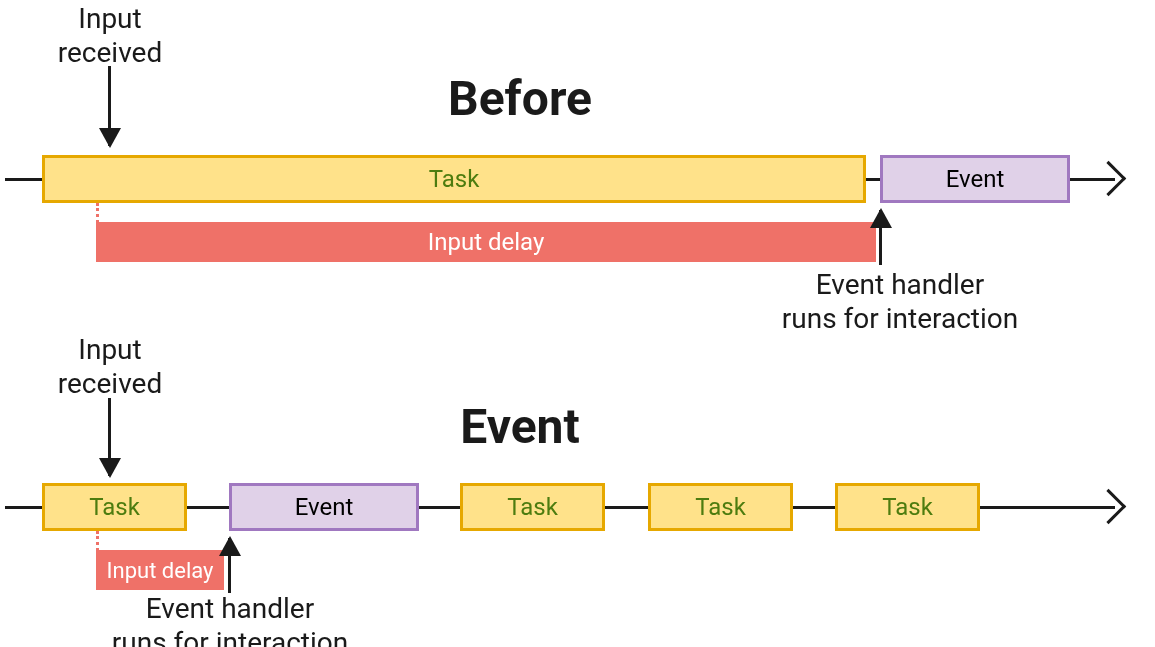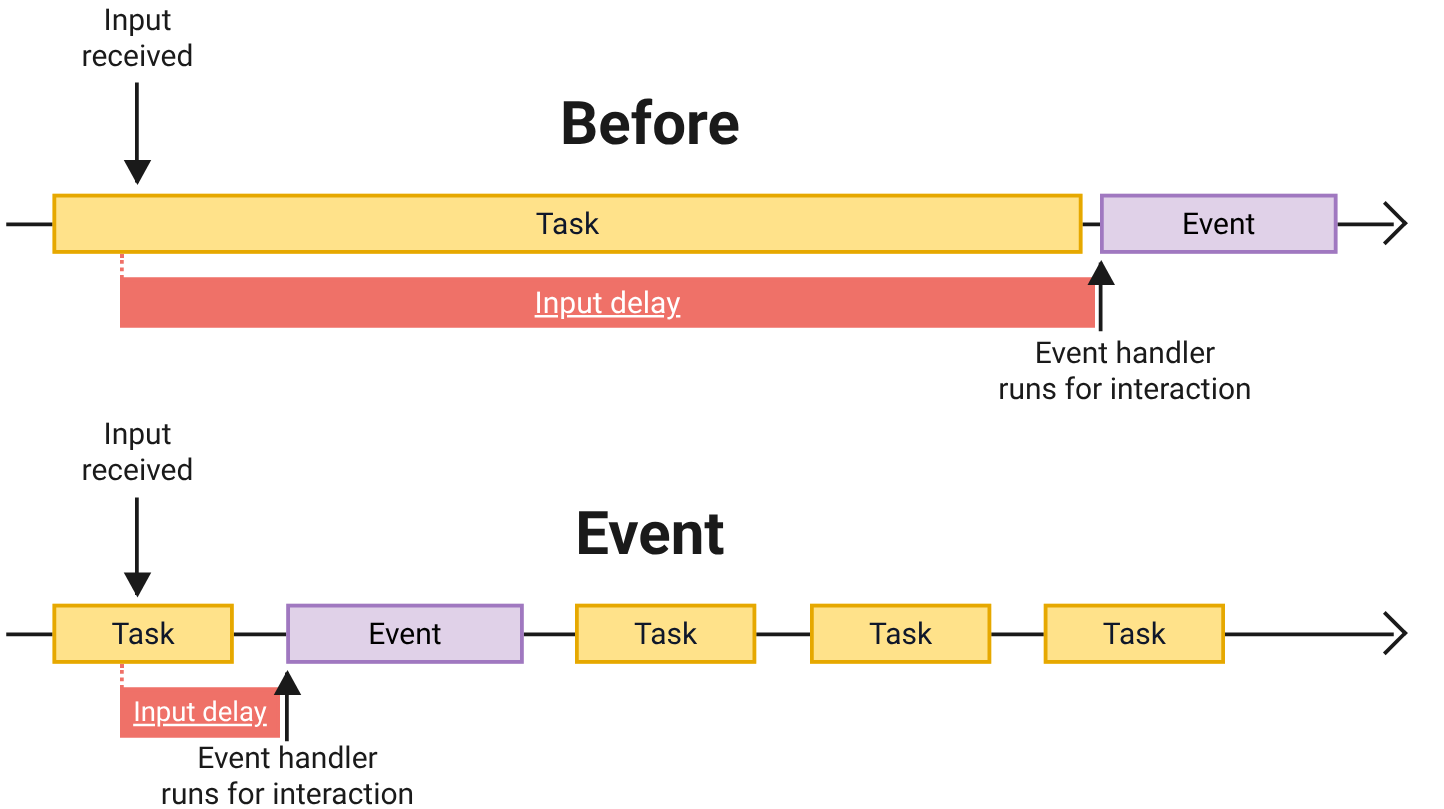--- a/index.html
+++ b/index.html
@@ -21,7 +21,7 @@
   }
   .label {
     position: absolute;
-    font-size: 24px;
+    font-size: 28px;
     color: #1a1a1a;
     text-align: center;
     line-height: 1.2;

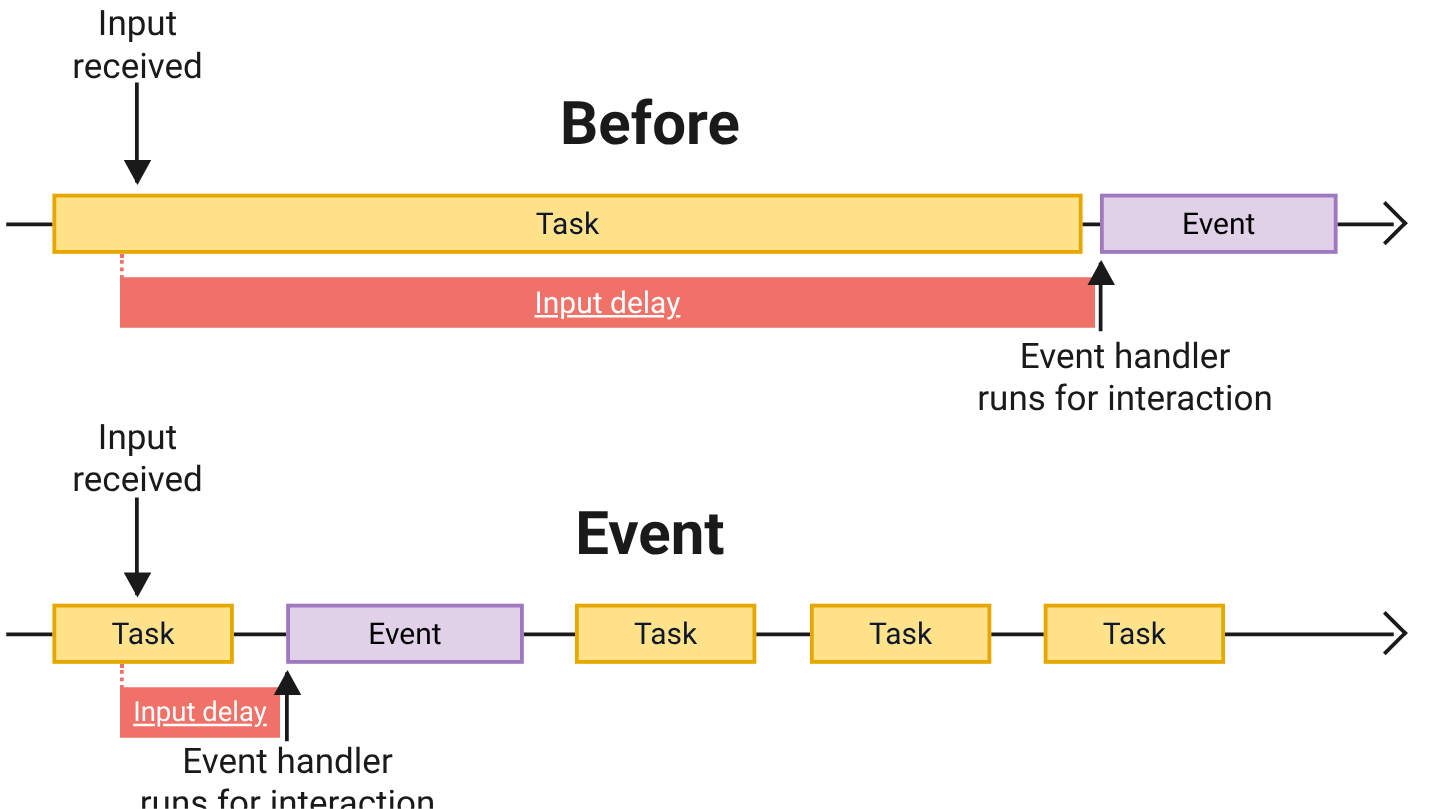--- a/index.html
+++ b/index.html
@@ -37,7 +37,7 @@
   .task {
     background: #ffe28a;
     border-color: #e6a800;
-    color: #0f172a;
+    color: #4d7c0f;
   }
   .event {
     background: #e0d1e8;

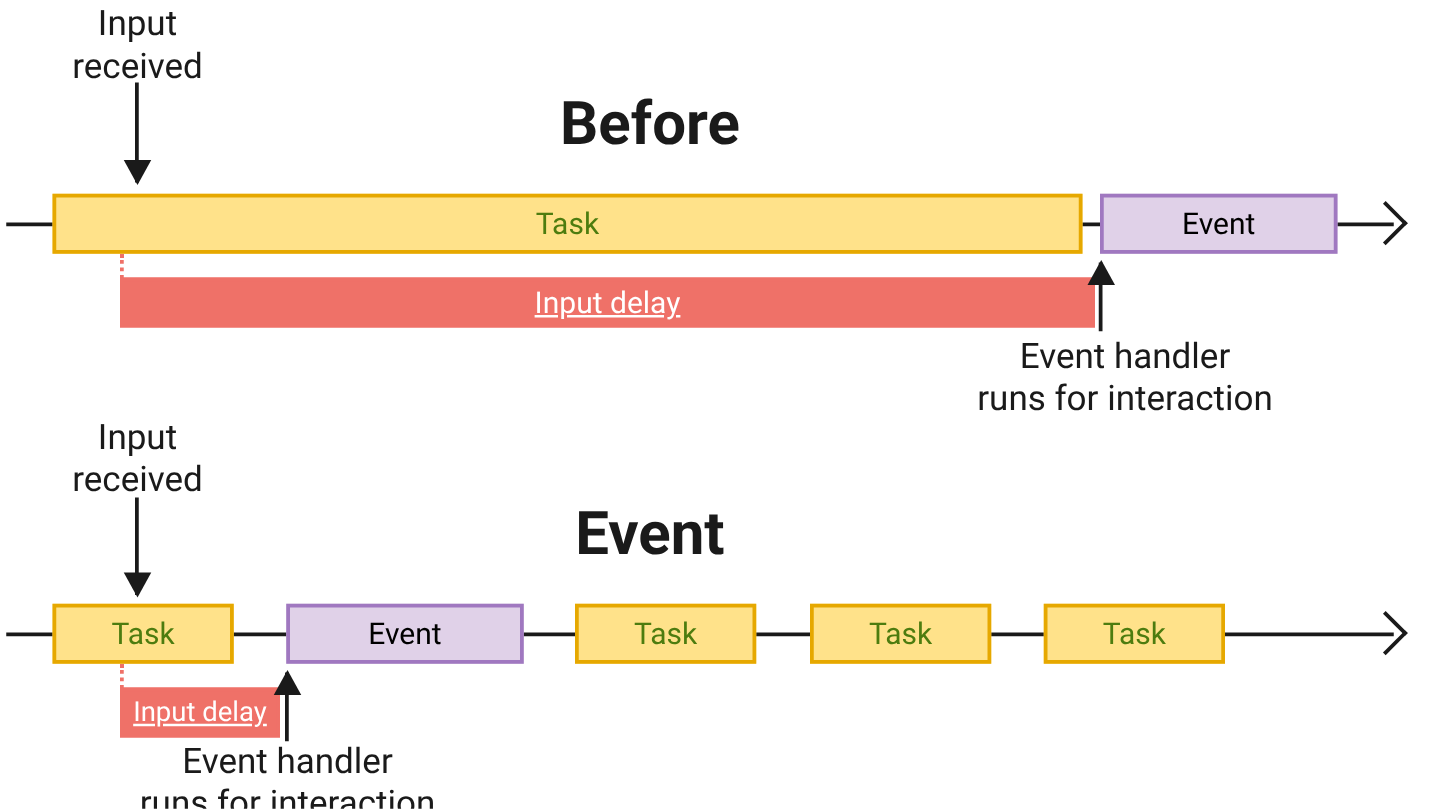--- a/index.html
+++ b/index.html
@@ -48,7 +48,6 @@
     background: #ef7168;
     border-color: #ef7168;
     color: #fff;
-    text-decoration: underline;
   }
   .axis {
     position: absolute;

